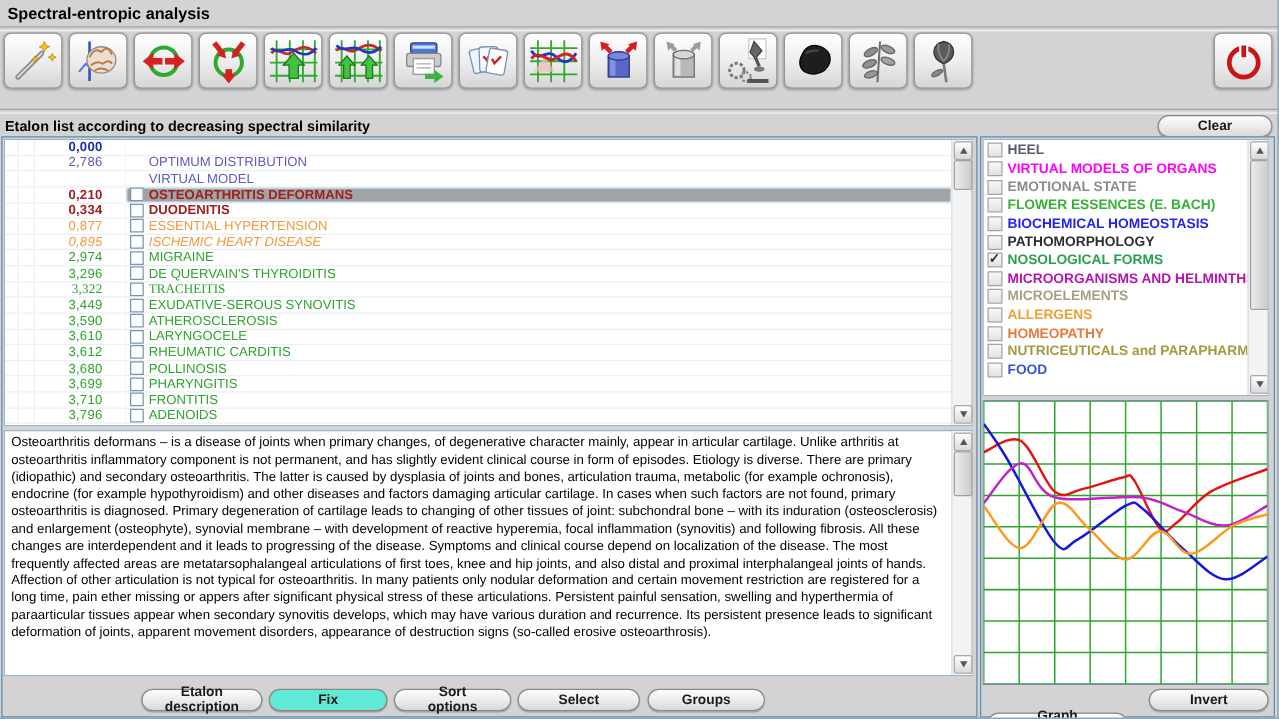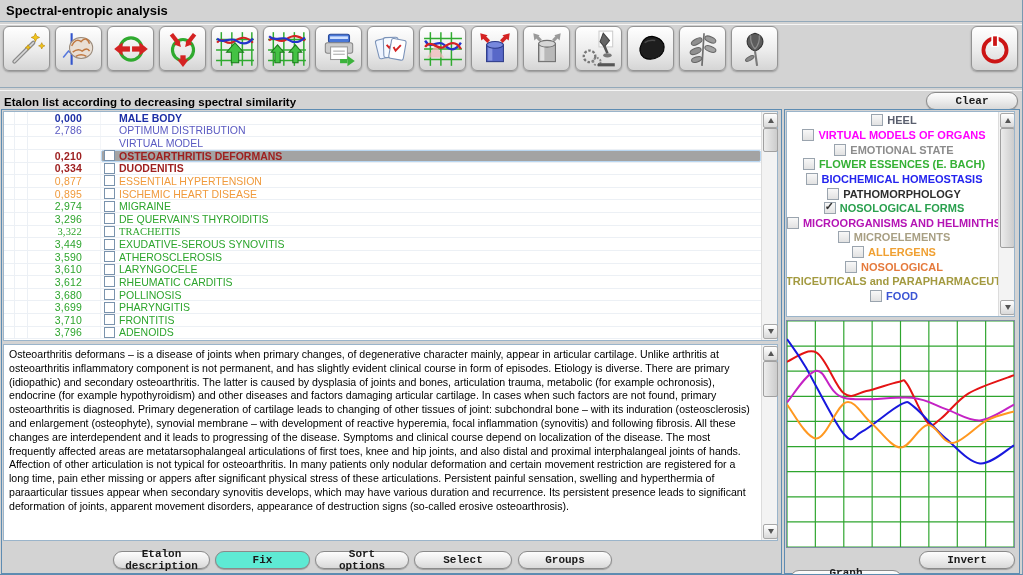--- a/index.html
+++ b/index.html
@@ -21,7 +21,7 @@
   .btn{
     position:absolute;height:18px;border:1px solid #8a8a8a;border-radius:9px;
     background:linear-gradient(#fdfdfd,#ececec 50%,#d9d9d9);
-    font-family:Liberation Mono, monospace;font-size:11px;font-weight:bold;color:#1a1a1a;
+    font-family:Liberation Sans, sans-serif;font-size:11px;font-weight:bold;color:#1a1a1a;
     display:flex;align-items:center;justify-content:center;box-shadow:0 1px 1px rgba(0,0,0,.25);cursor:pointer;padding:0 20px;box-sizing:border-box;
   }
   .btn.primary{background:#5eead4;}

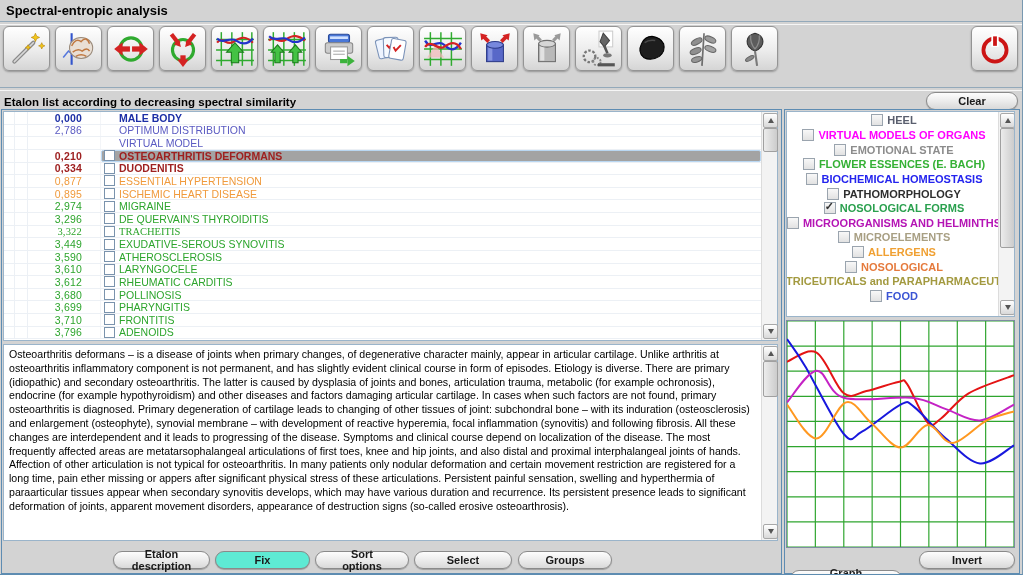--- a/index.html
+++ b/index.html
@@ -257,10 +257,6 @@
     <div class="c2"></div>
     <div class="val">0,000</div>
     <div class="gapc"></div>
-    <div class="rowmain">
-      <div class="cb" style="visibility: hidden;"></div>
-      <div class="nm">MALE BODY</div>
-    </div>
   </div>
           <div class="erow" style="color: rgb(90, 90, 194);">
     <div class="c1"></div>

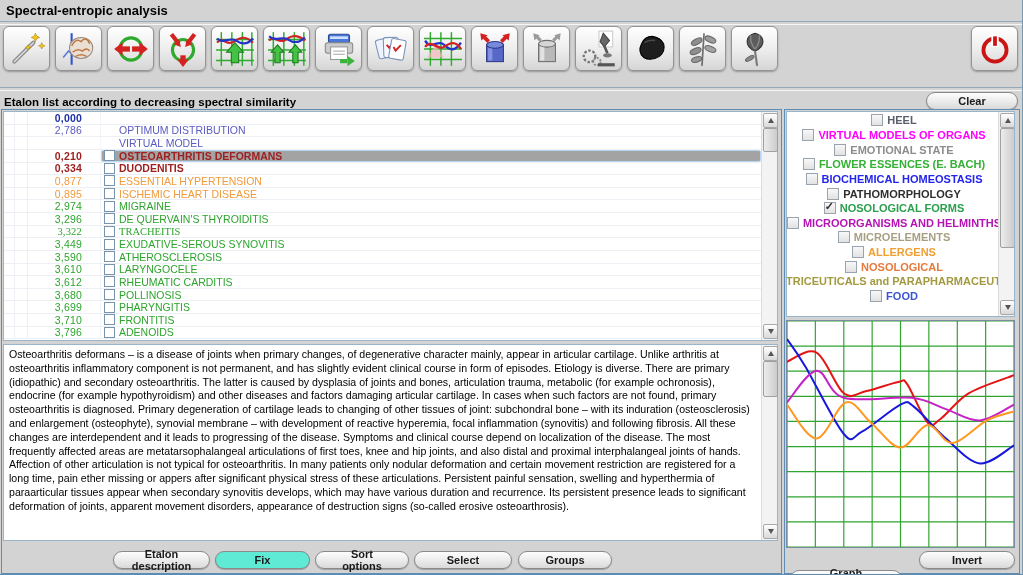--- a/index.html
+++ b/index.html
@@ -43,7 +43,7 @@
   .desc-text{position:absolute;left:0;top:0;right:17px;bottom:0;padding:3px 2px 3px 5px;font-size:10.6px;line-height:13.8px;color:#000;overflow:hidden;}
   .cpanel{position:absolute;left:1px;top:1px;width:229px;height:206px;background:#fff;border:1px solid #9ab4ca;box-sizing:border-box;overflow:hidden;}
   .crows{position:absolute;left:0;top:1px;right:16px;bottom:0;overflow:hidden;}
-  .crow{display:flex;align-items:center;height:14.65px;font-size:11px;font-weight:bold;white-space:nowrap;justify-content:center;}
+  .crow{display:flex;align-items:center;height:14.65px;font-size:11px;font-weight:bold;white-space:nowrap;}
   .ccb{width:10px;height:10px;border:1px solid #9aa4ae;background:linear-gradient(#f8f8f8,#e2e2e2);margin:0 4px 0 3px;flex:none;position:relative;}
   .ccb.checked::after{content:"\2713";position:absolute;left:0px;top:-3px;font-size:11px;color:#333;font-weight:bold;}
   .gpanel{position:absolute;left:1px;top:210px;width:229px;height:228px;background:#fff;border:1px solid #7c8ca0;box-sizing:border-box;}

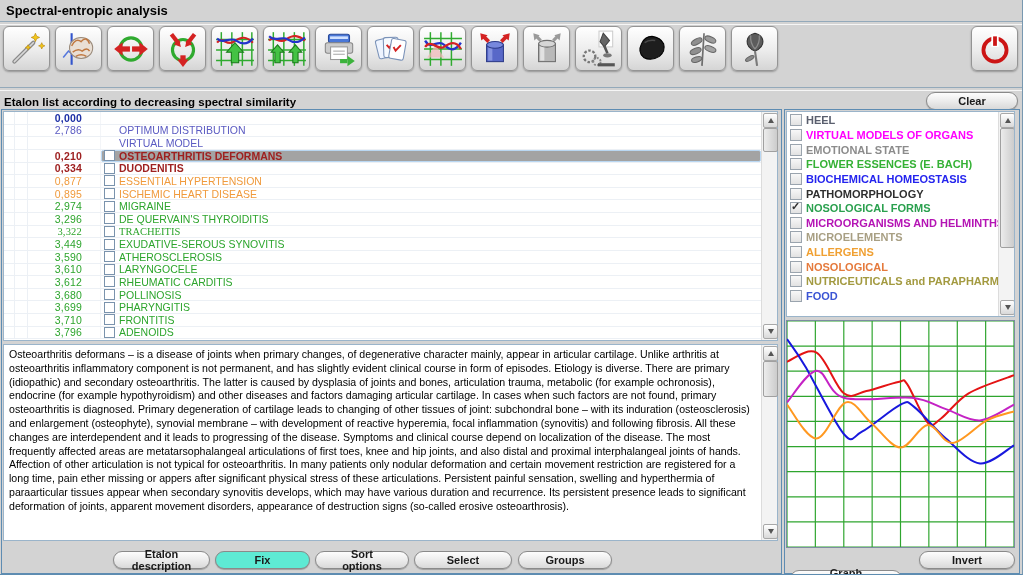--- a/index.html
+++ b/index.html
@@ -308,7 +308,7 @@
       <div class="nm">ESSENTIAL HYPERTENSION</div>
     </div>
   </div>
-          <div class="erow" style="color: rgb(240, 154, 60);">
+          <div class="erow" style="color: rgb(240, 154, 60); font-style: italic;">
     <div class="c1"></div>
     <div class="c2"></div>
     <div class="val">0,895</div>

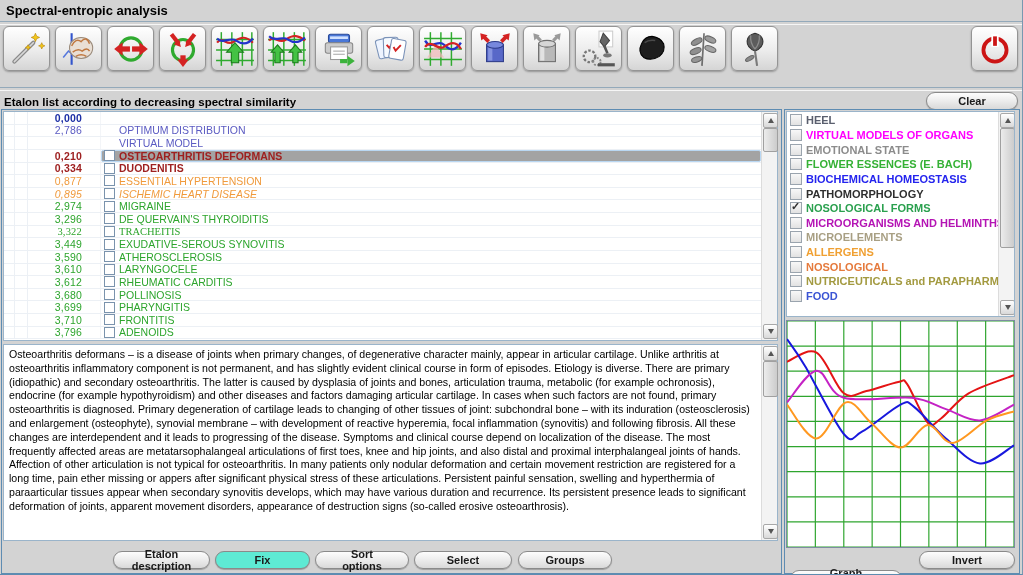--- a/index.html
+++ b/index.html
@@ -505,7 +505,7 @@
   </div>
           <div class="crow" style="color: rgb(229, 122, 60);">
     <div class="ccb"></div>
-    <div class="clabel">NOSOLOGICAL</div>
+    <div class="clabel">HOMEOPATHY</div>
   </div>
           <div class="crow" style="color: rgb(163, 154, 64);">
     <div class="ccb"></div>

